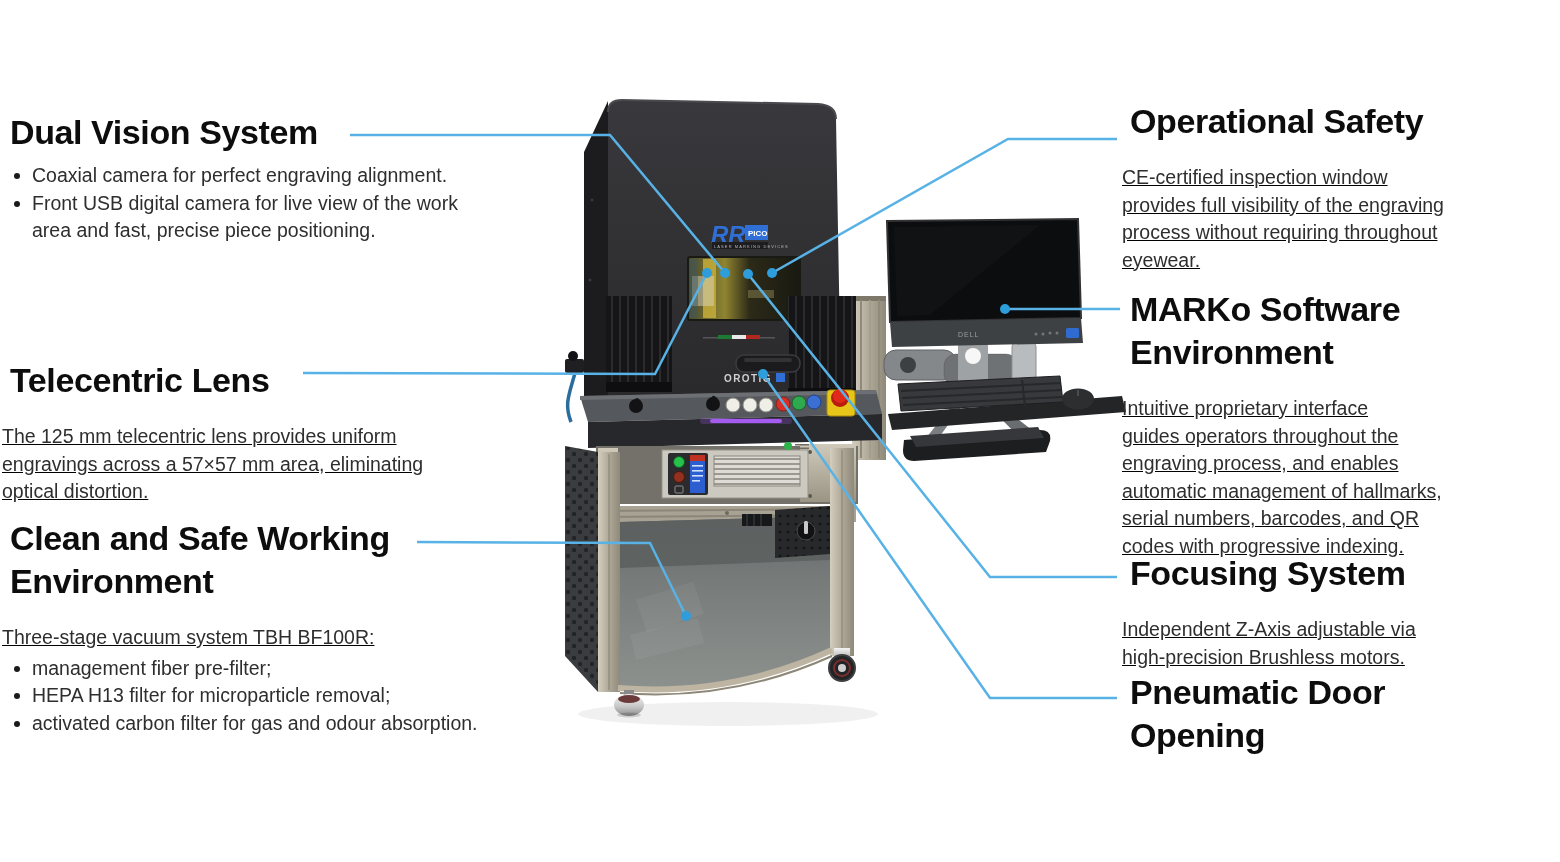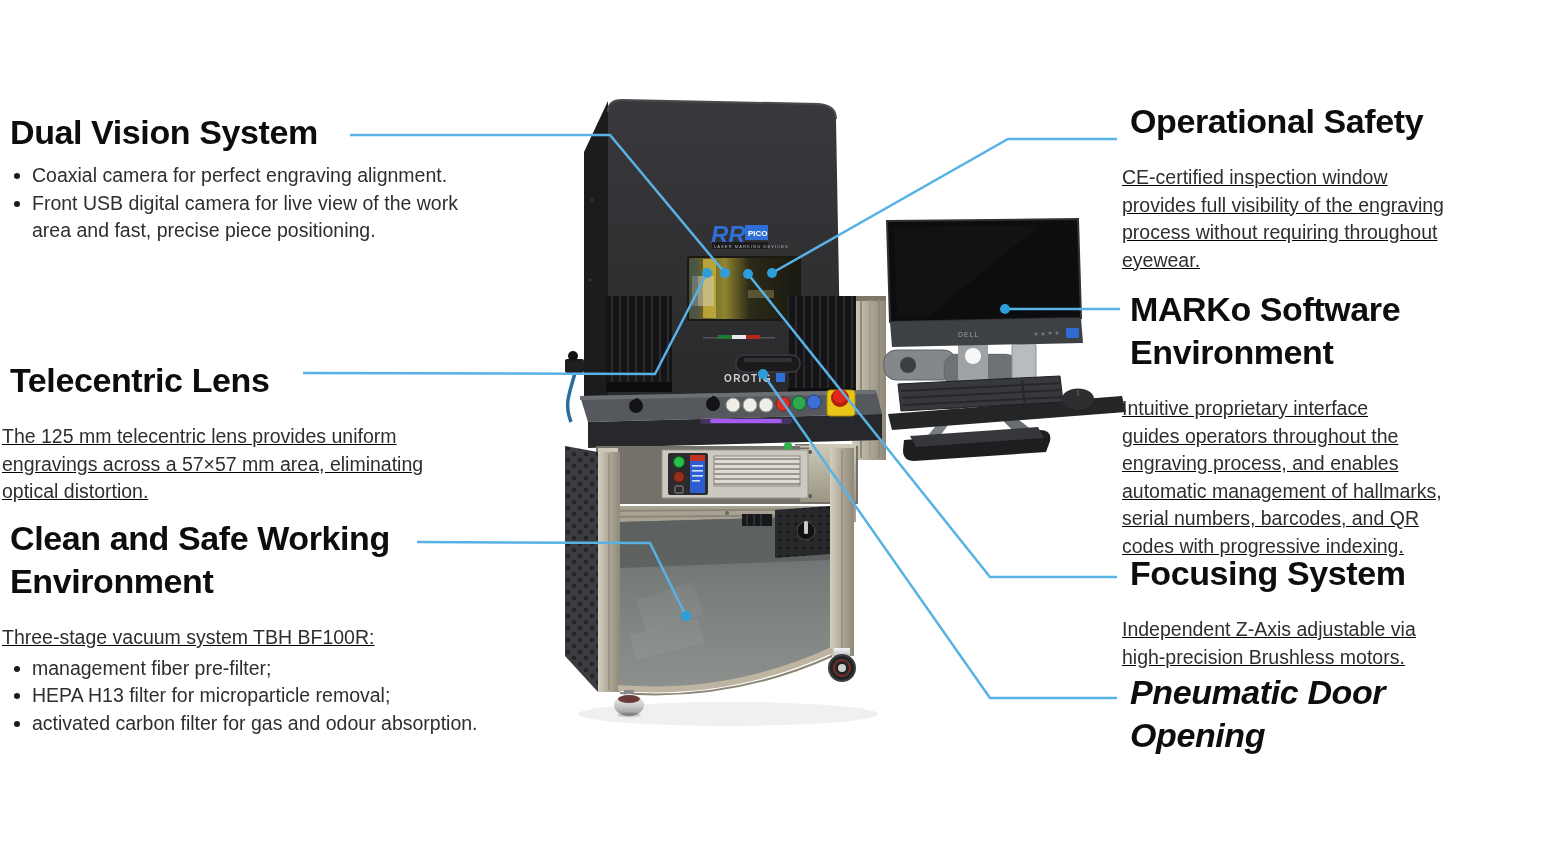--- a/index.html
+++ b/index.html
@@ -36,7 +36,7 @@
   #f-safety{left:1122px;top:92px;width:400px;}
   #f-marko{left:1122px;top:280px;width:400px;}
   #f-focus{left:1122px;top:544px;width:400px;}
-  #f-pneu{left:1122px;top:663px;width:400px;font-style:italic;}
+  #f-pneu{left:1122px;top:663px;width:400px;}
 </style>
 </head>
 <body>

